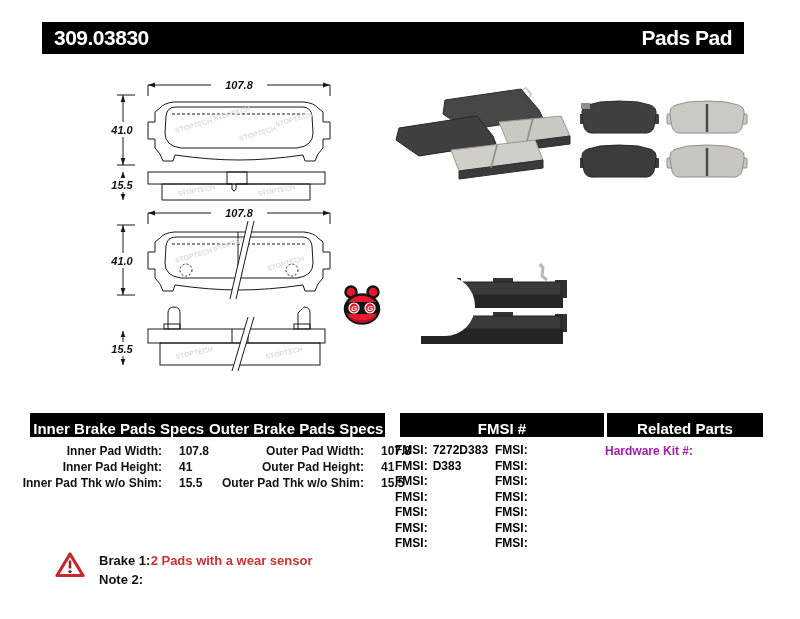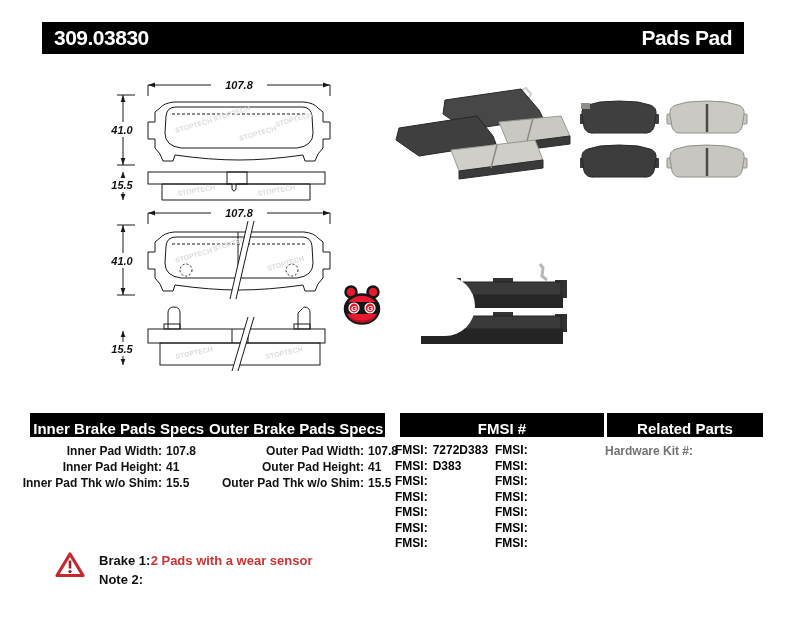--- a/index.html
+++ b/index.html
@@ -34,7 +34,7 @@
 
   
   .spec-col{top:443px;font-size:12px;font-weight:bold;color:#111;}
-  .spec-line{display:grid;grid-template-columns:140px 1fr;column-gap:4px;line-height:16px;height:16px;}
+  .spec-line{display:grid;grid-template-columns:140px 1fr;column-gap:17px;line-height:16px;height:16px;}
   .spec-col.outer .spec-line{grid-template-columns:146px 1fr;}
   .spec-label{text-align:right;white-space:nowrap;}
   .spec-value{text-align:left;white-space:nowrap;}

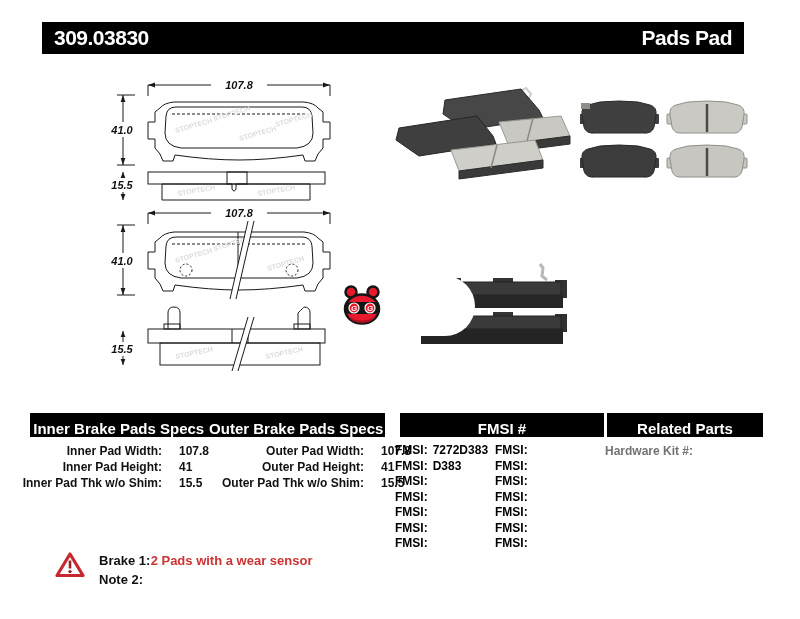--- a/index.html
+++ b/index.html
@@ -42,7 +42,7 @@
   .fmsi-col{top:443px;font-size:12px;font-weight:bold;color:#000000;}
   .fmsi-line{display:flex;gap:5px;line-height:15.5px;height:15.5px;white-space:nowrap;}
 
-  .related-col{top:443px;font-size:12px;font-weight:bold;color:#737373;}
+  .related-col{top:443px;font-size:12px;font-weight:bold;color:#a21caf;}
   .related-line{display:flex;gap:5px;line-height:16px;white-space:nowrap;}
 
   

